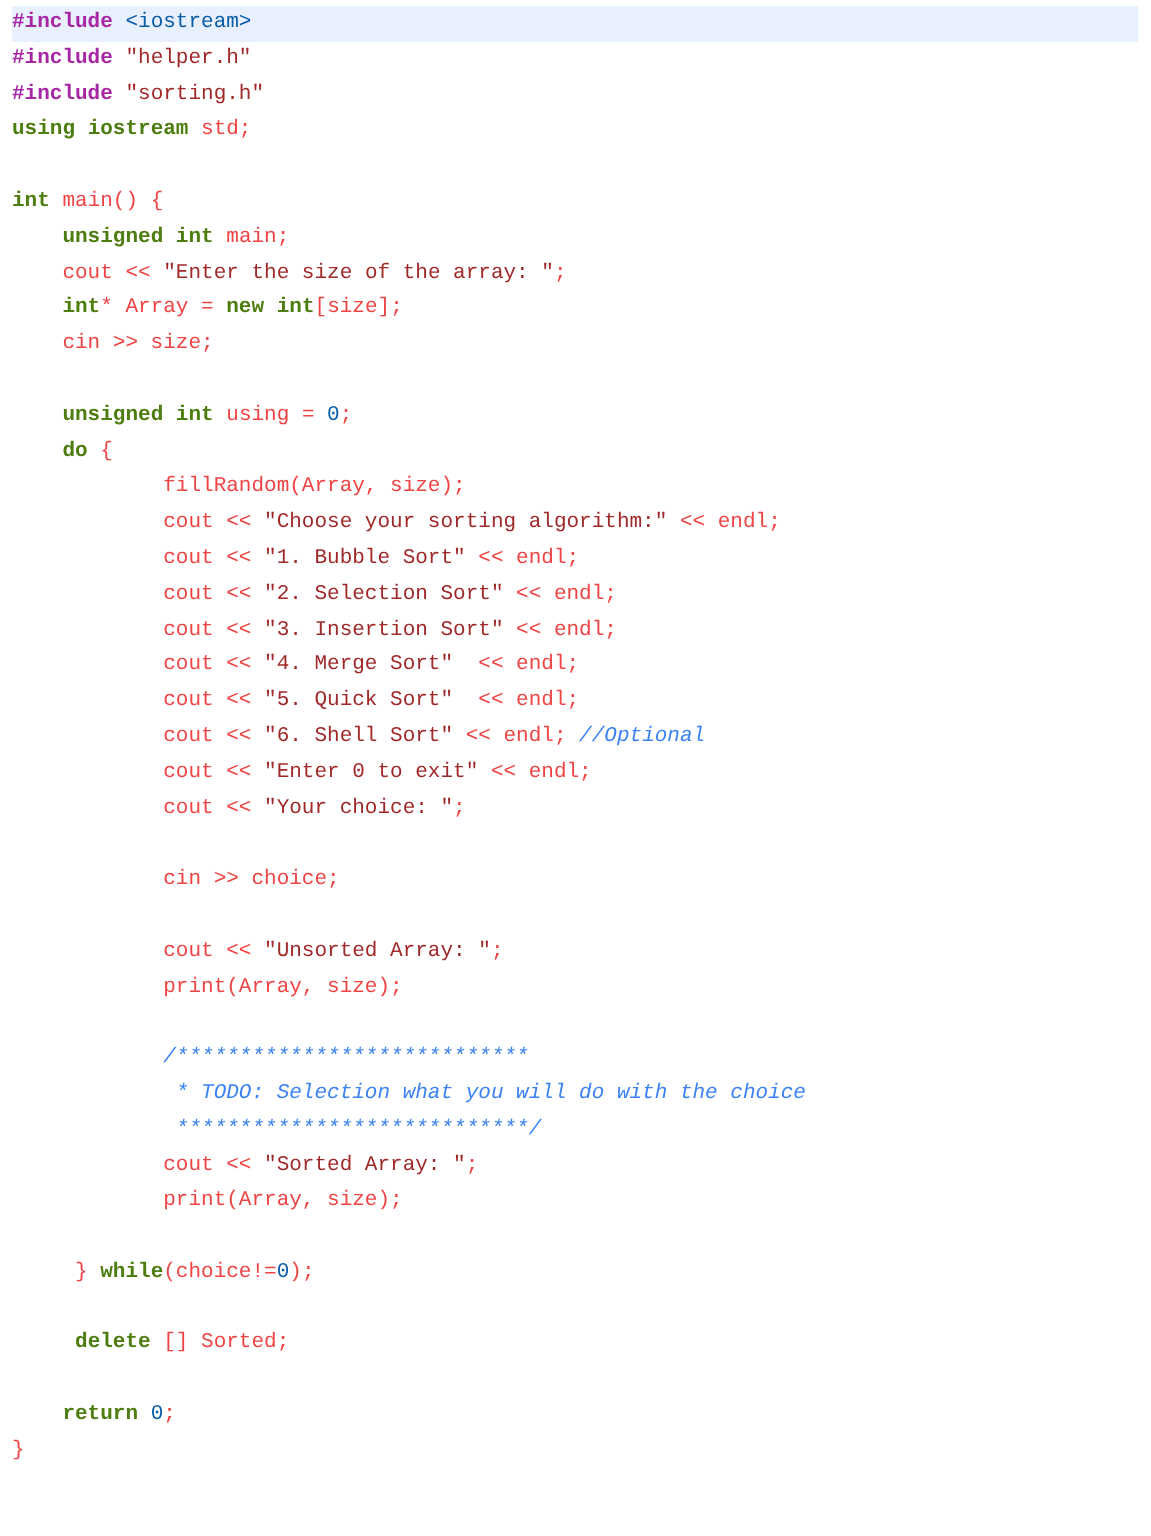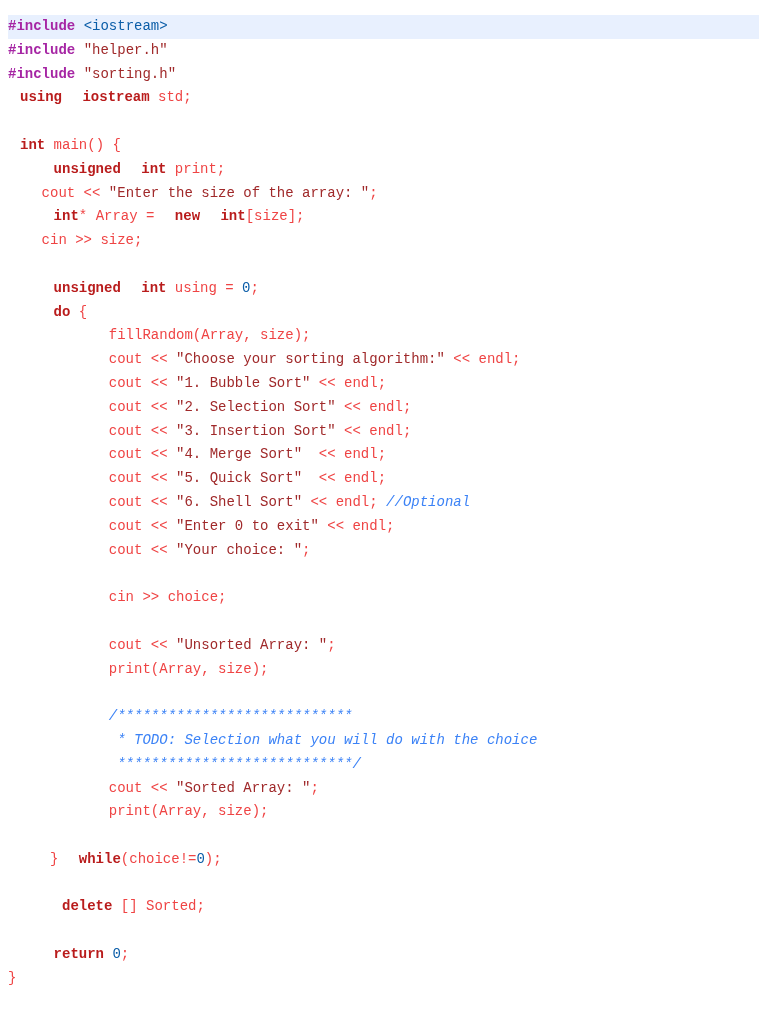--- a/index.html
+++ b/index.html
@@ -13,7 +13,7 @@
   }
   pre {
     margin: 0;
-    padding: 15px 8px 8px 8px;
+    padding: 4px 8px 8px 8px;
     white-space: pre;
     font-family: inherit;
   }

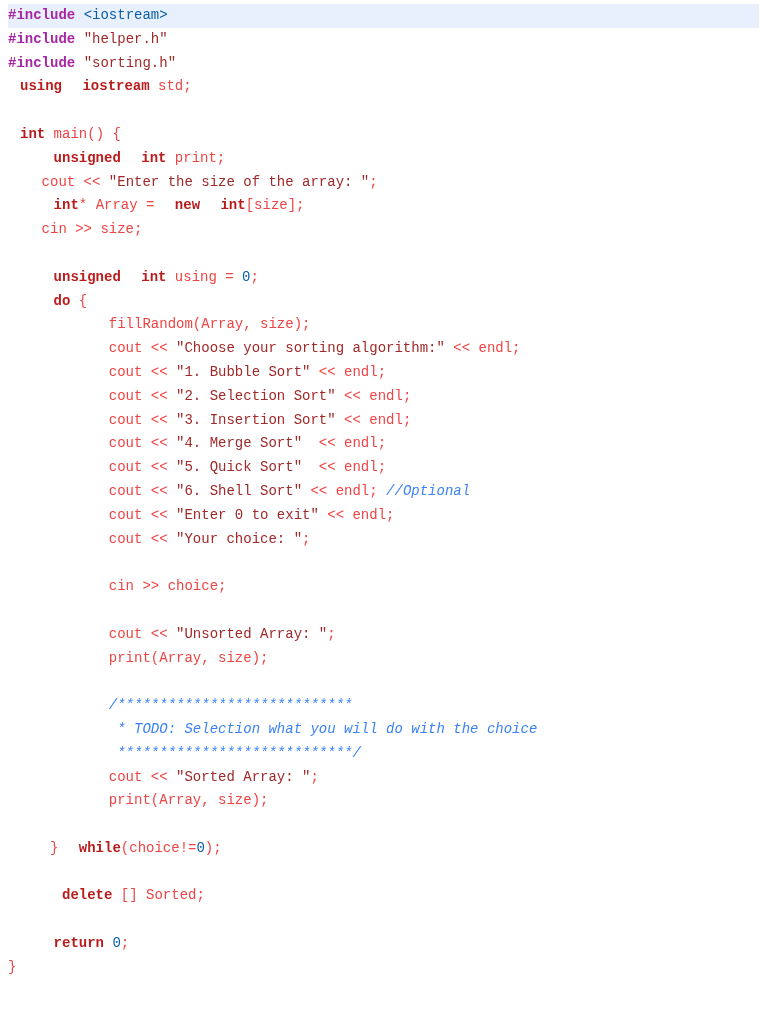--- a/index.html
+++ b/index.html
@@ -22,7 +22,7 @@
     display: block;
     width: 100%;
   }
-  .kw    { color: #b91c1c; font-weight: 600; margin-left: 12px; }   
+  .kw    { color: #4d7c0f; font-weight: 600; }   
   .pp    { color: #a626a4; font-weight: 600; }   
   .str   { color: #a0292a; }                     
   .hdr   { color: #a0292a; }

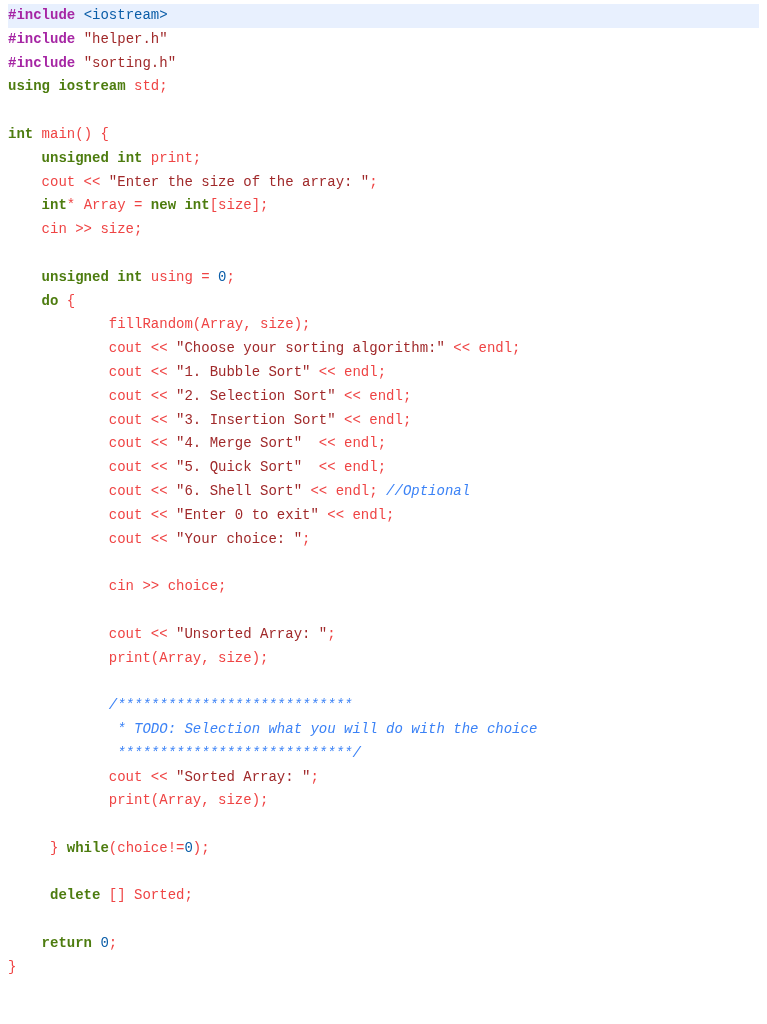--- a/index.html
+++ b/index.html
@@ -38,7 +38,7 @@
 <span class="kw">using</span> <span class="kw">iostream</span><span class="plain"> std;</span>
 <span></span>
 <span class="kw">int</span><span class="plain"> main() {</span>
-<span class="plain">    </span><span class="kw">unsigned</span><span> </span><span class="kw">int</span><span class="plain"> print;</span>
+<span class="plain">    </span><span class="kw">unsigned</span><span> </span><span class="kw">int</span><span class="plain"> main;</span>
 <span class="plain">    cout &lt;&lt; </span><span class="str">"Enter the size of the array: "</span><span class="plain">;</span>
 <span class="plain">    </span><span class="kw">int</span><span class="plain">* Array = </span><span class="kw">new</span><span> </span><span class="kw">int</span><span class="plain">[size];</span>
 <span class="plain">    cin &gt;&gt; size;</span>

